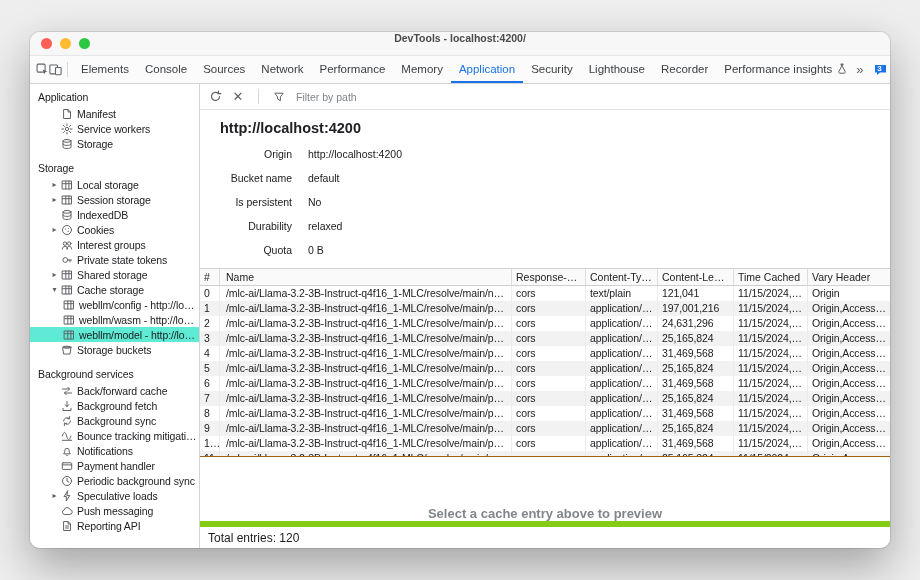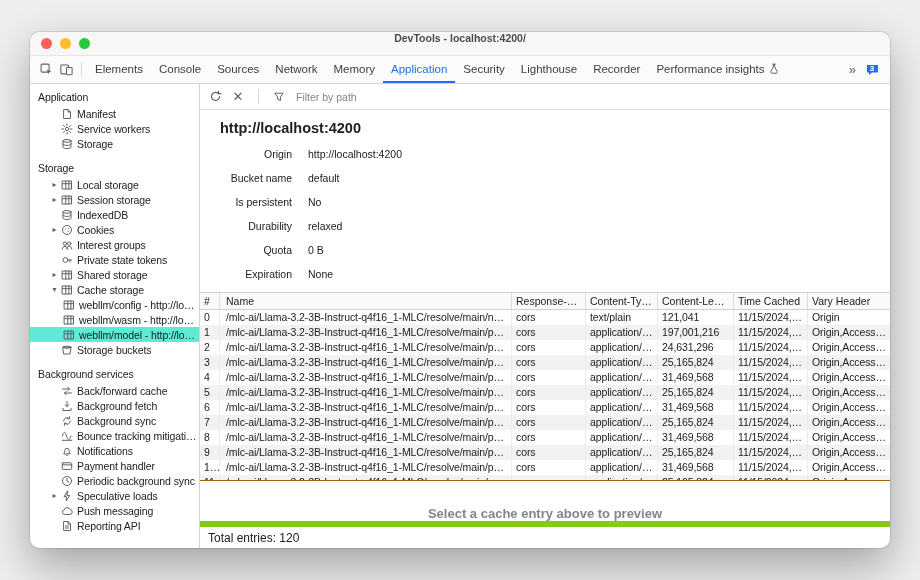--- a/index.html
+++ b/index.html
@@ -134,6 +134,9 @@
           <span>Network</span>
         </div>
         <div class="tab">
+          <span>Performance</span>
+        </div>
+        <div class="tab">
           <span>Memory</span>
         </div>
         <div class="tab active">

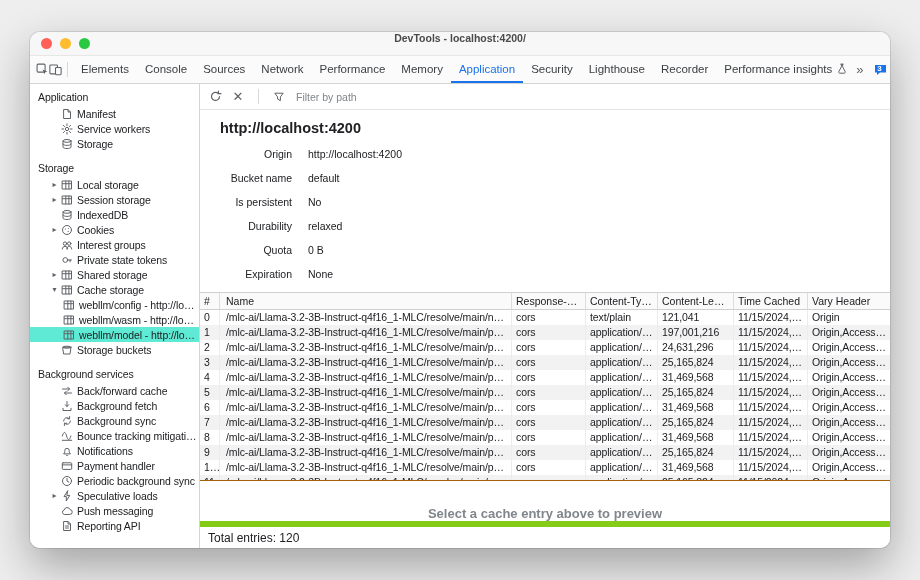--- a/index.html
+++ b/index.html
@@ -477,10 +477,6 @@
             <span class="meta-label">Quota</span>
             <span class="meta-value">0 B</span>
           </div>
-          <div class="meta-row">
-            <span class="meta-label">Expiration</span>
-            <span class="meta-value">None</span>
-          </div>
         </div>
 
       <div class="grid">

